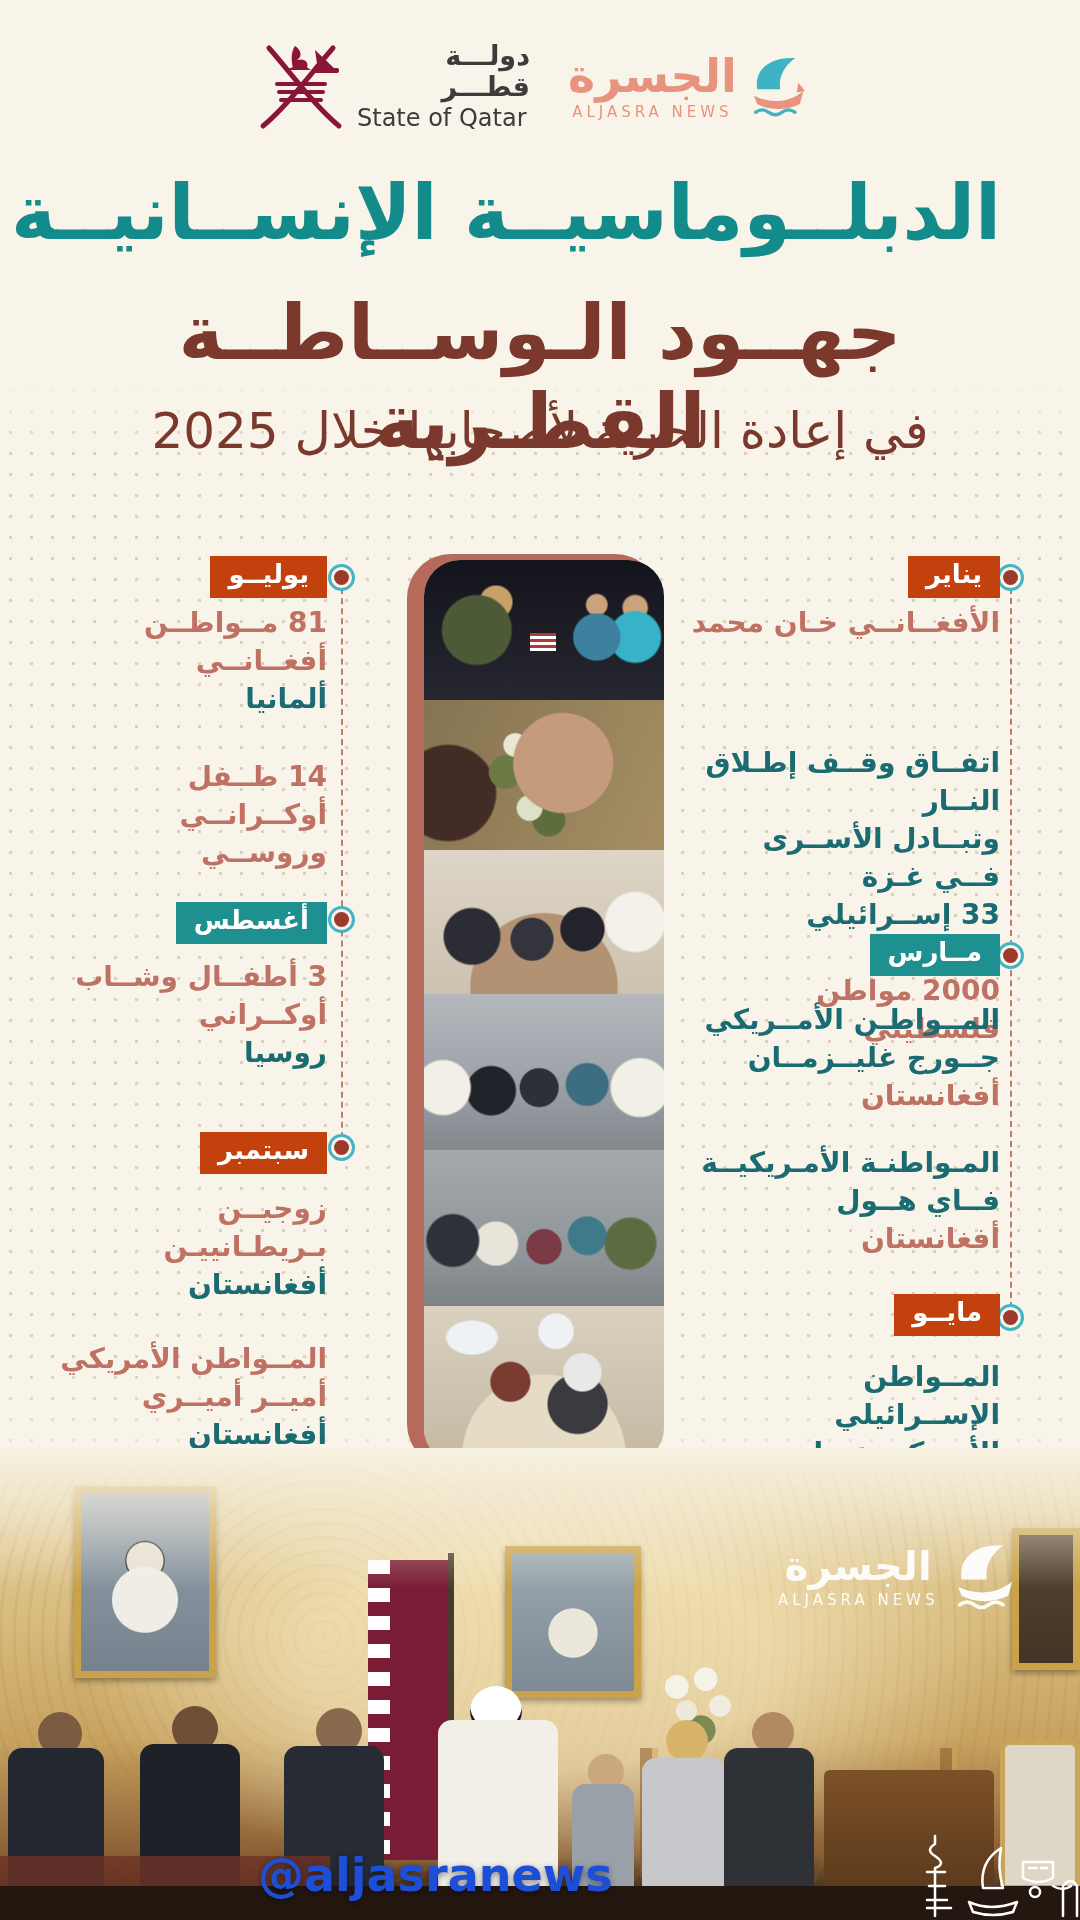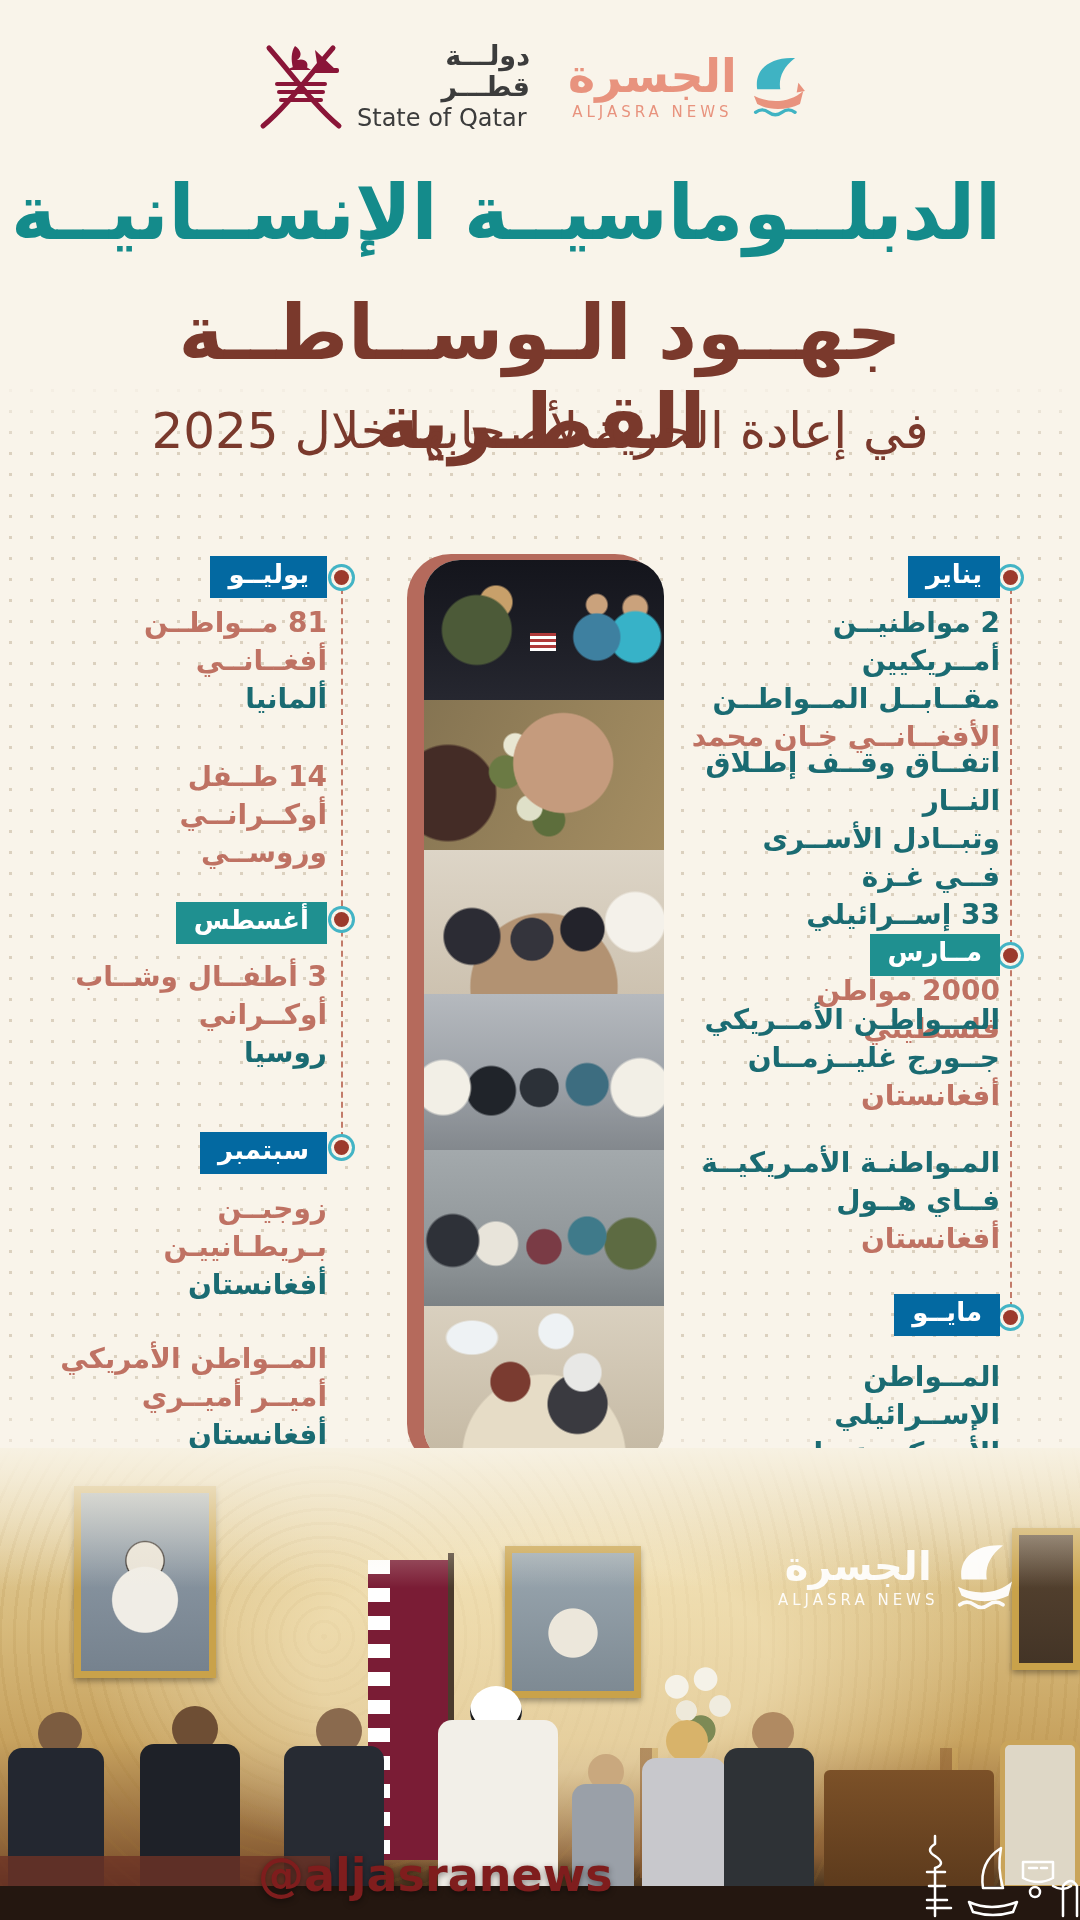--- a/index.html
+++ b/index.html
@@ -50,7 +50,7 @@
   .sec { position:absolute; right:0; width:100%; }
   .badge { display:inline-block; color:#fff; font-size:26px; font-weight:bold;
     padding:3px 18px 8px; line-height:1.2; }
-  .badge.rose { background:#0369a1; }
+  .badge.rose { background:#c2410c; }
   .badge.teal { background:#1f9090; }
   .entry { position:absolute; right:0; width:100%; font-weight:bold; font-size:28px; line-height:38px; }
   .t-main { white-space:pre-line; }

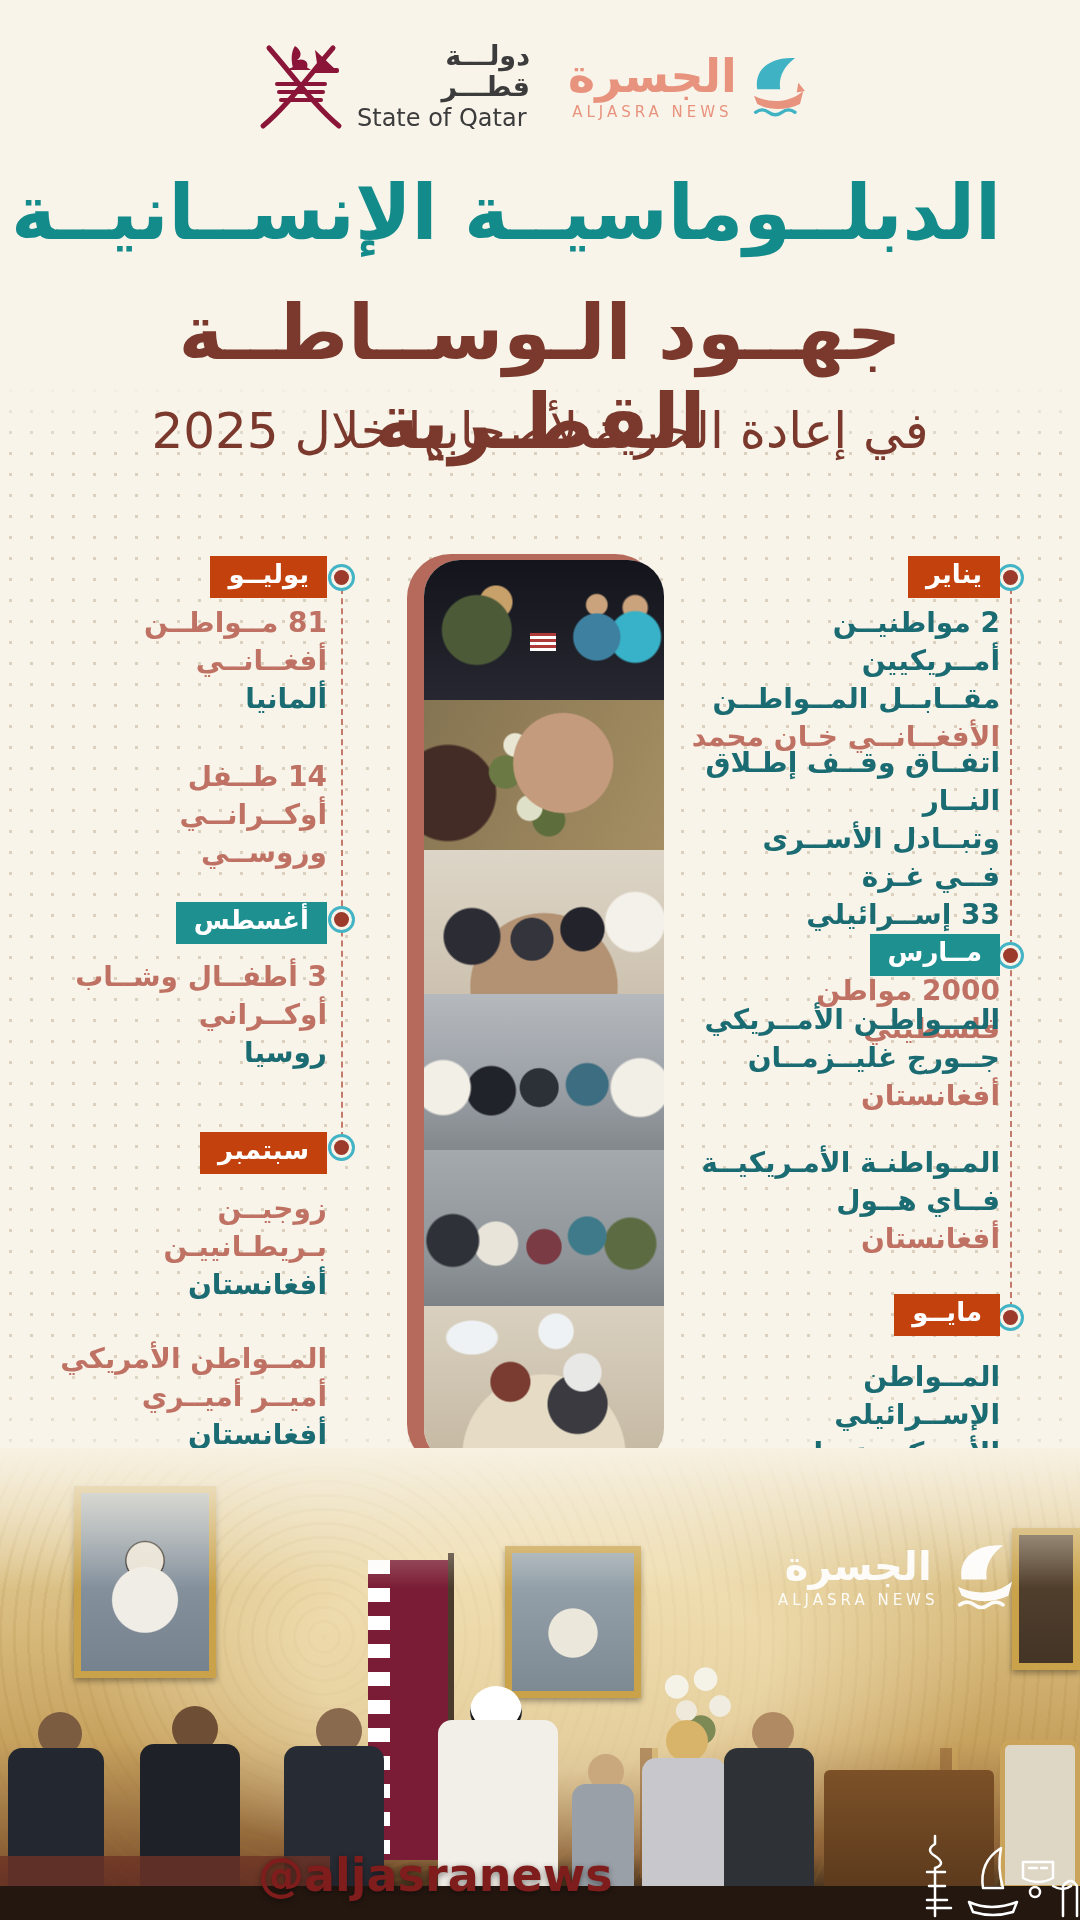--- a/index.html
+++ b/index.html
@@ -247,8 +247,6 @@
       <span class="badge rose">يناير</span>
     </div>
     <div class="entry" style="top:48px;">
-      <div class="t-main">2 مواطنيــن أمــريكيين
-مقــابــل المــواطــن</div>
       <div class="t-sub">الأفغــانــي خـان محمد</div>
     </div>
     <div class="entry" style="top:188px;">

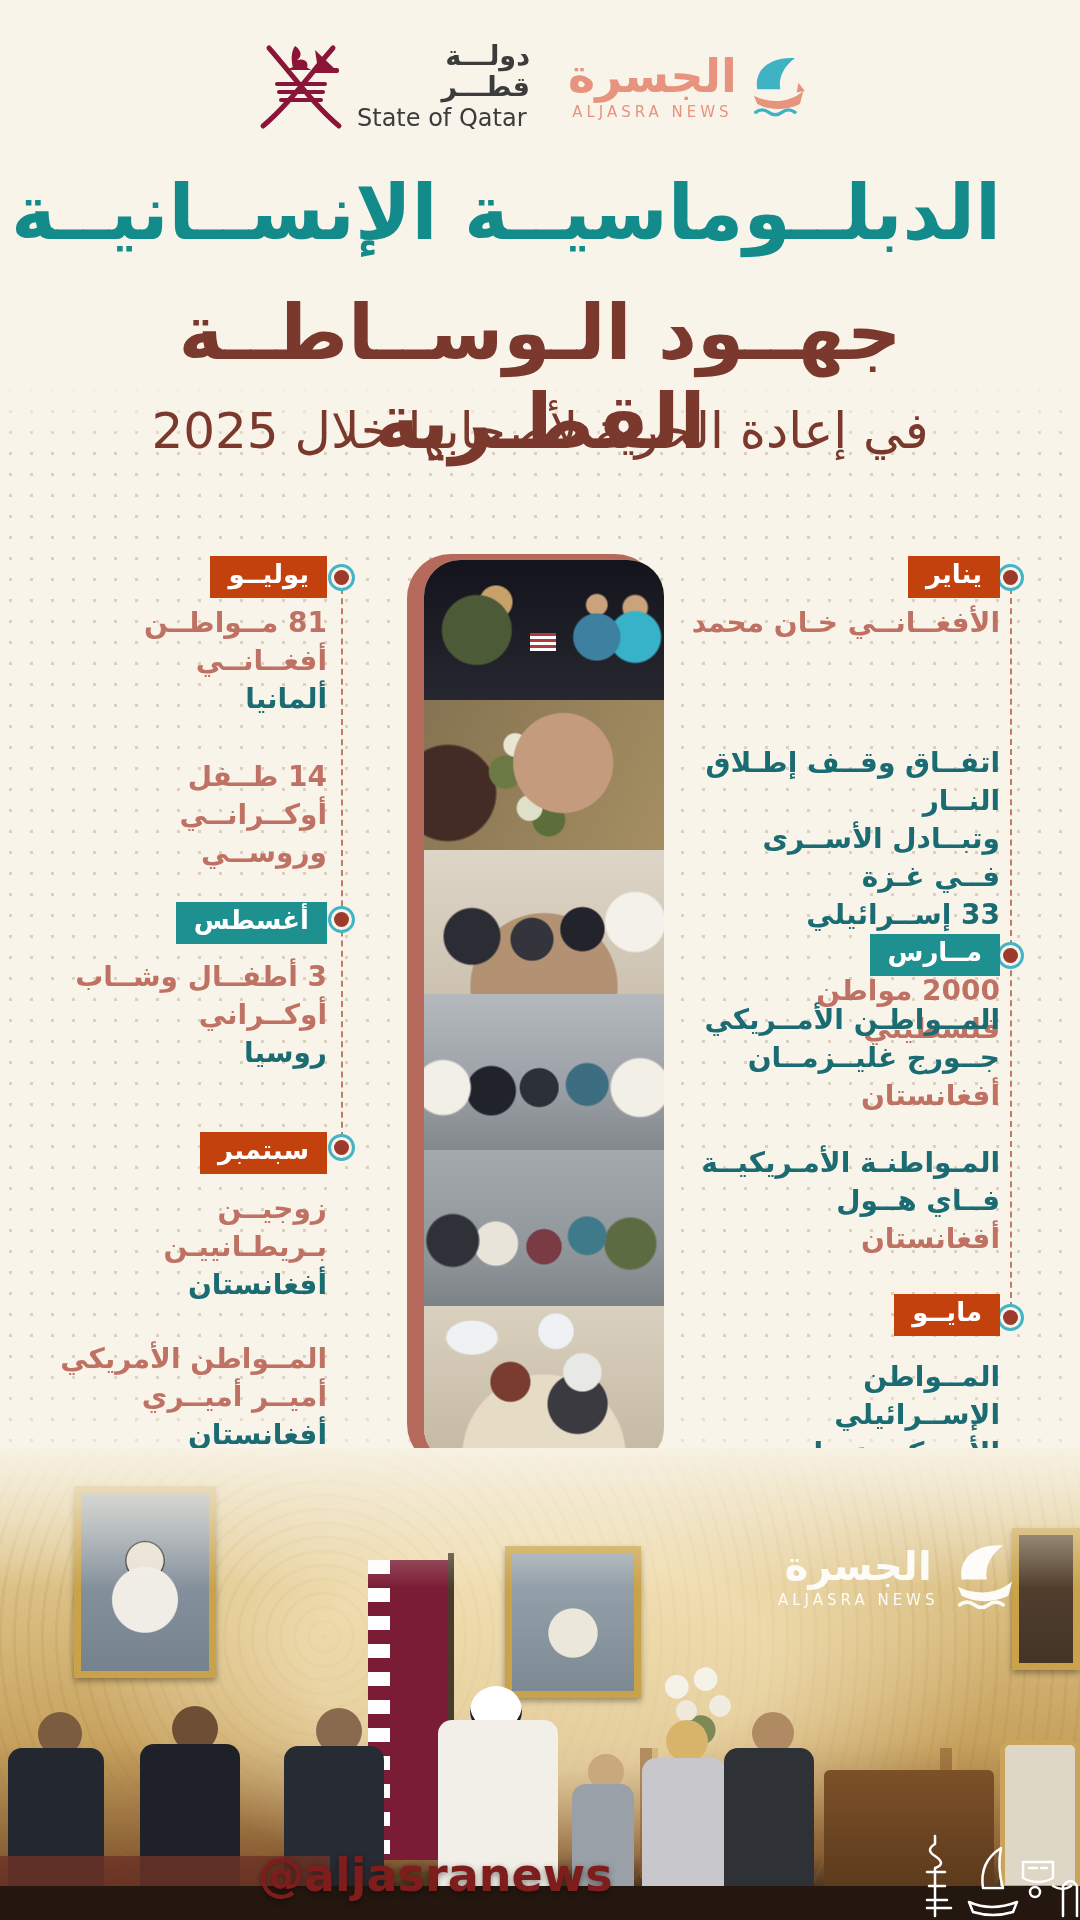--- a/index.html
+++ b/index.html
@@ -181,7 +181,7 @@
   .wm-boat { width:66px; height:72px; opacity:.95; }
 
   
-  .handle { position:absolute; left:258px; top:1848px; color:#7f1d1d; font-size:46px; font-weight:bold;
+  .handle { position:absolute; left:258px; top:1848px; color:#1d4ed8; font-size:46px; font-weight:bold;
     text-shadow:0 2px 6px rgba(0,0,0,.45); }
   .skyline { position:absolute; left:905px; top:1828px; width:175px; height:92px; }
 </style>

